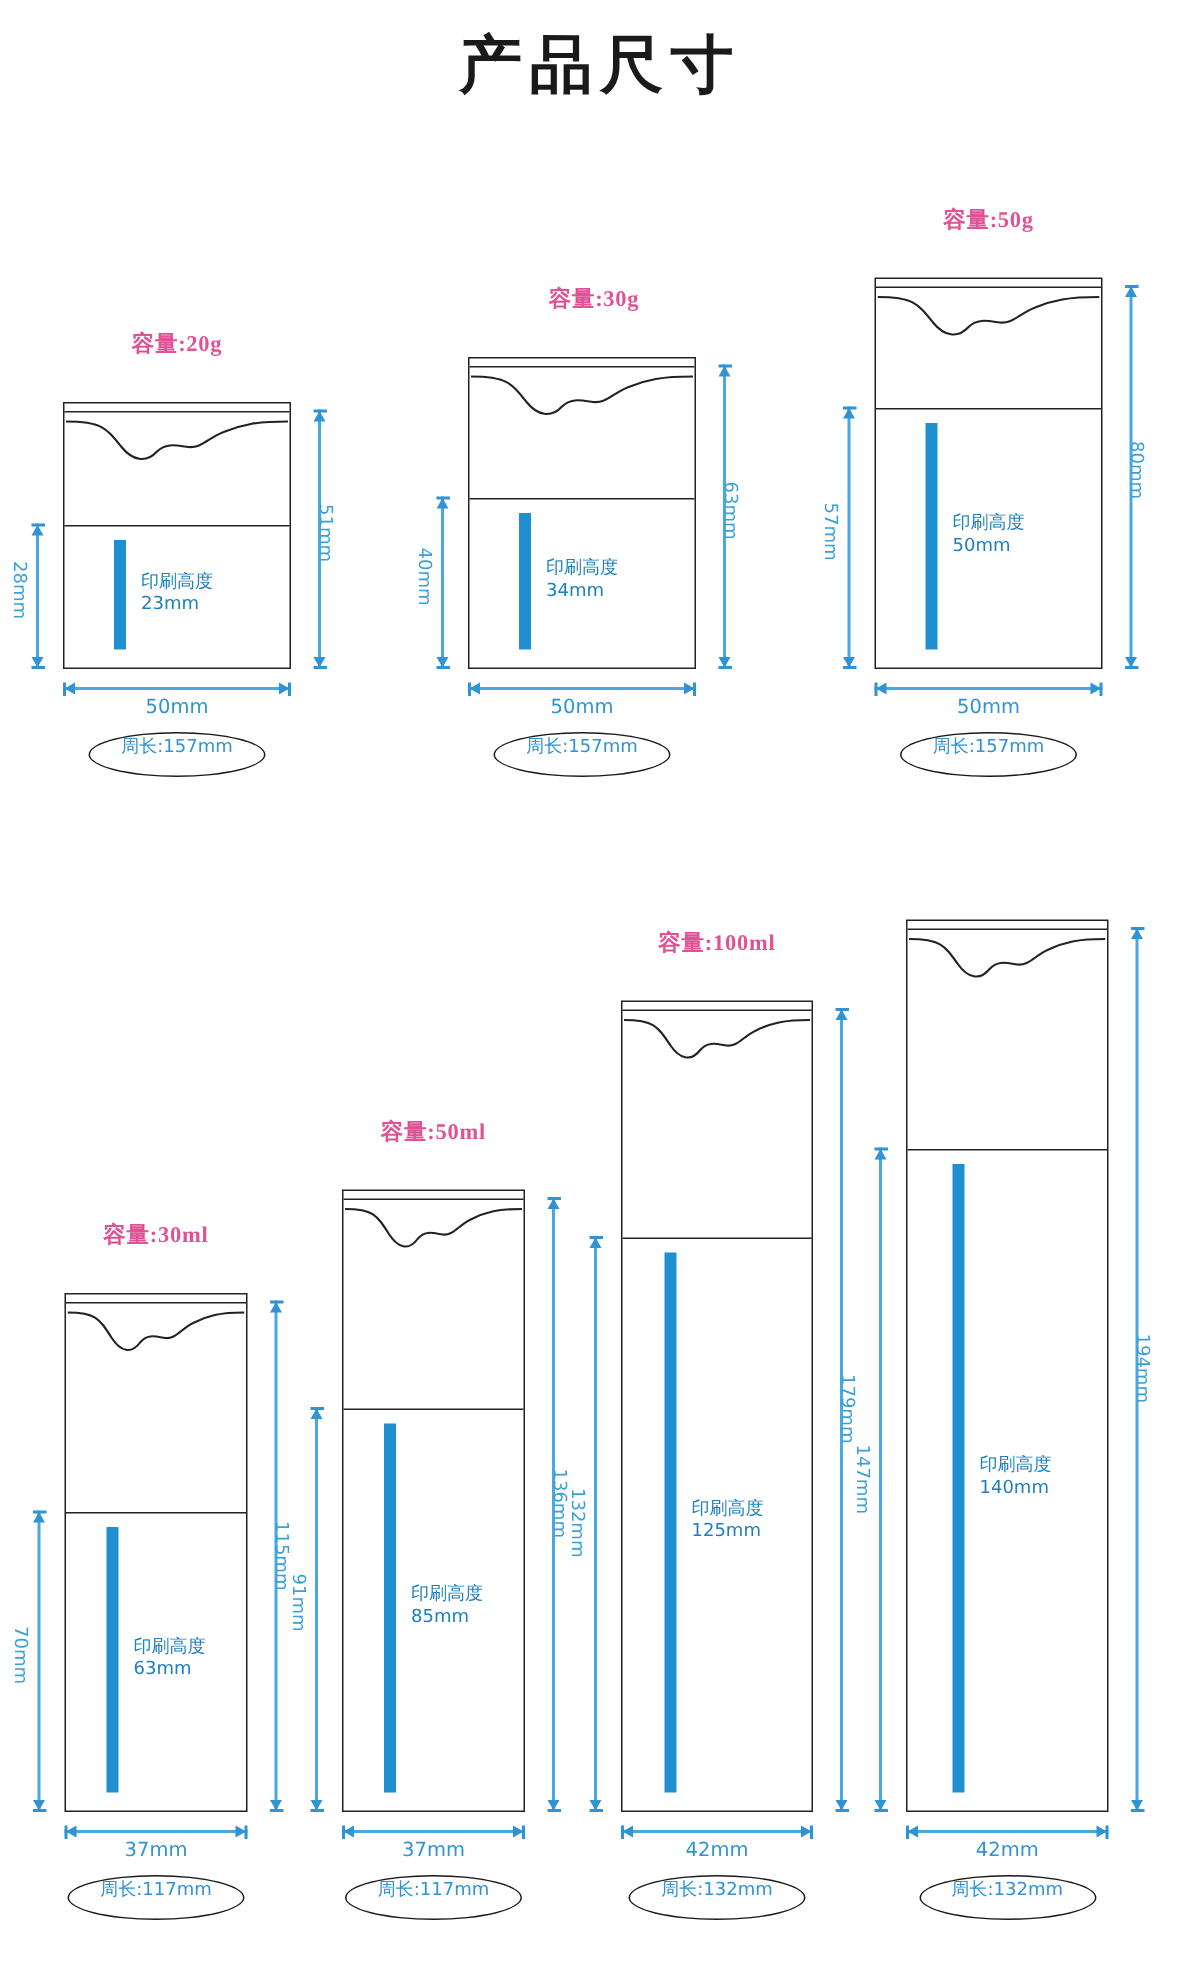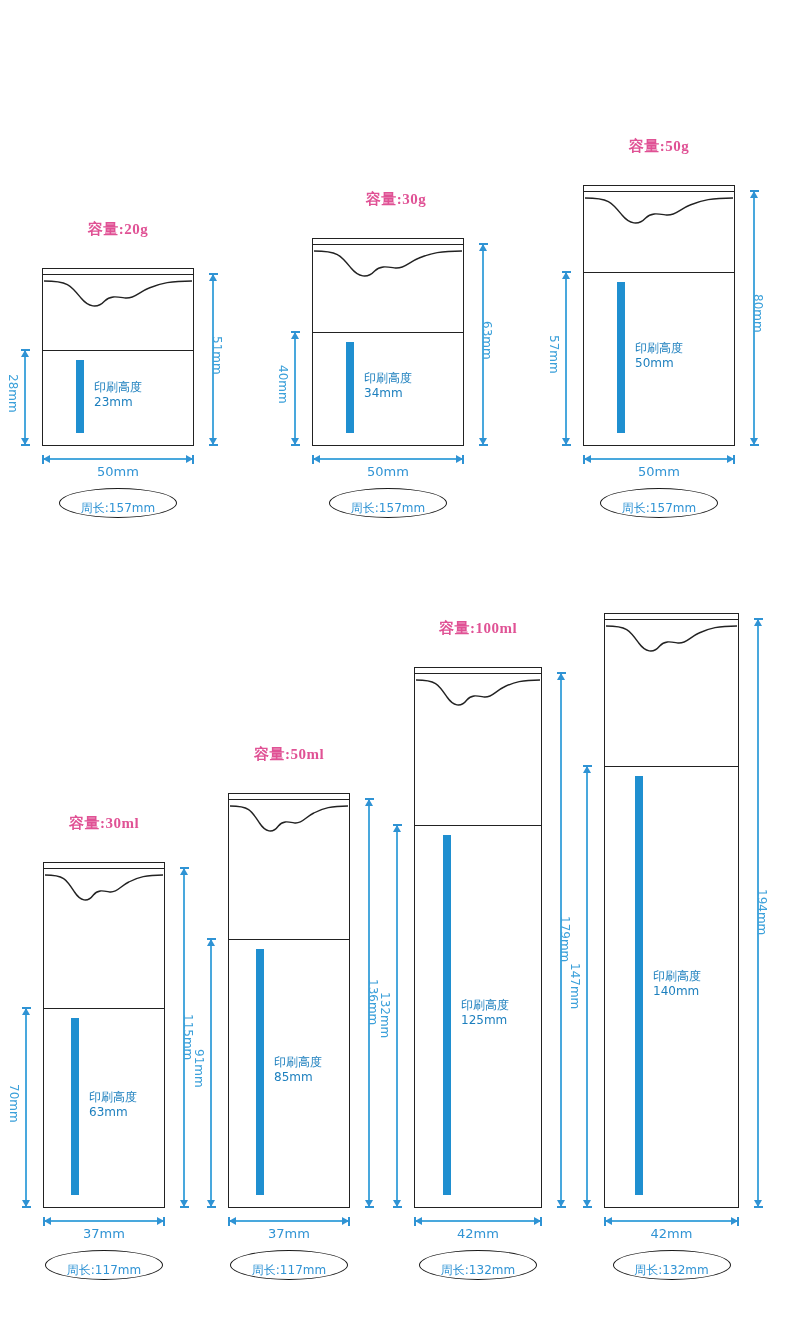--- a/index.html
+++ b/index.html
@@ -186,6 +186,7 @@
 <body>
 
 <div id="header">
+  <h1 id="title-main">产品尺寸</h1>
 </div>
 
 <div id="diagram-root">

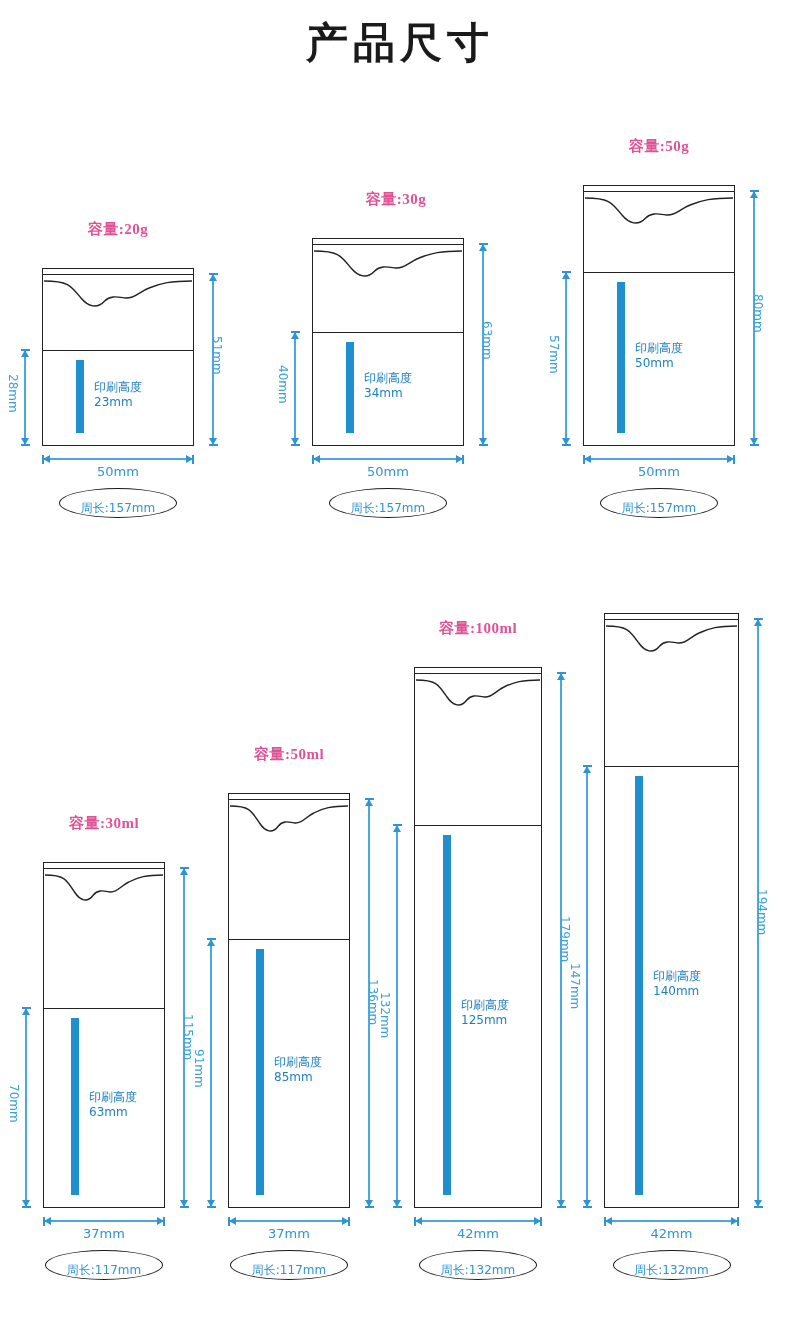--- a/index.html
+++ b/index.html
@@ -172,7 +172,7 @@
     border-radius: 50%;
     background: #ffffff;
     display: flex;
-    align-items: flex-end;
+    align-items: flex-start;
     justify-content: center;
   }
   .circum span {

